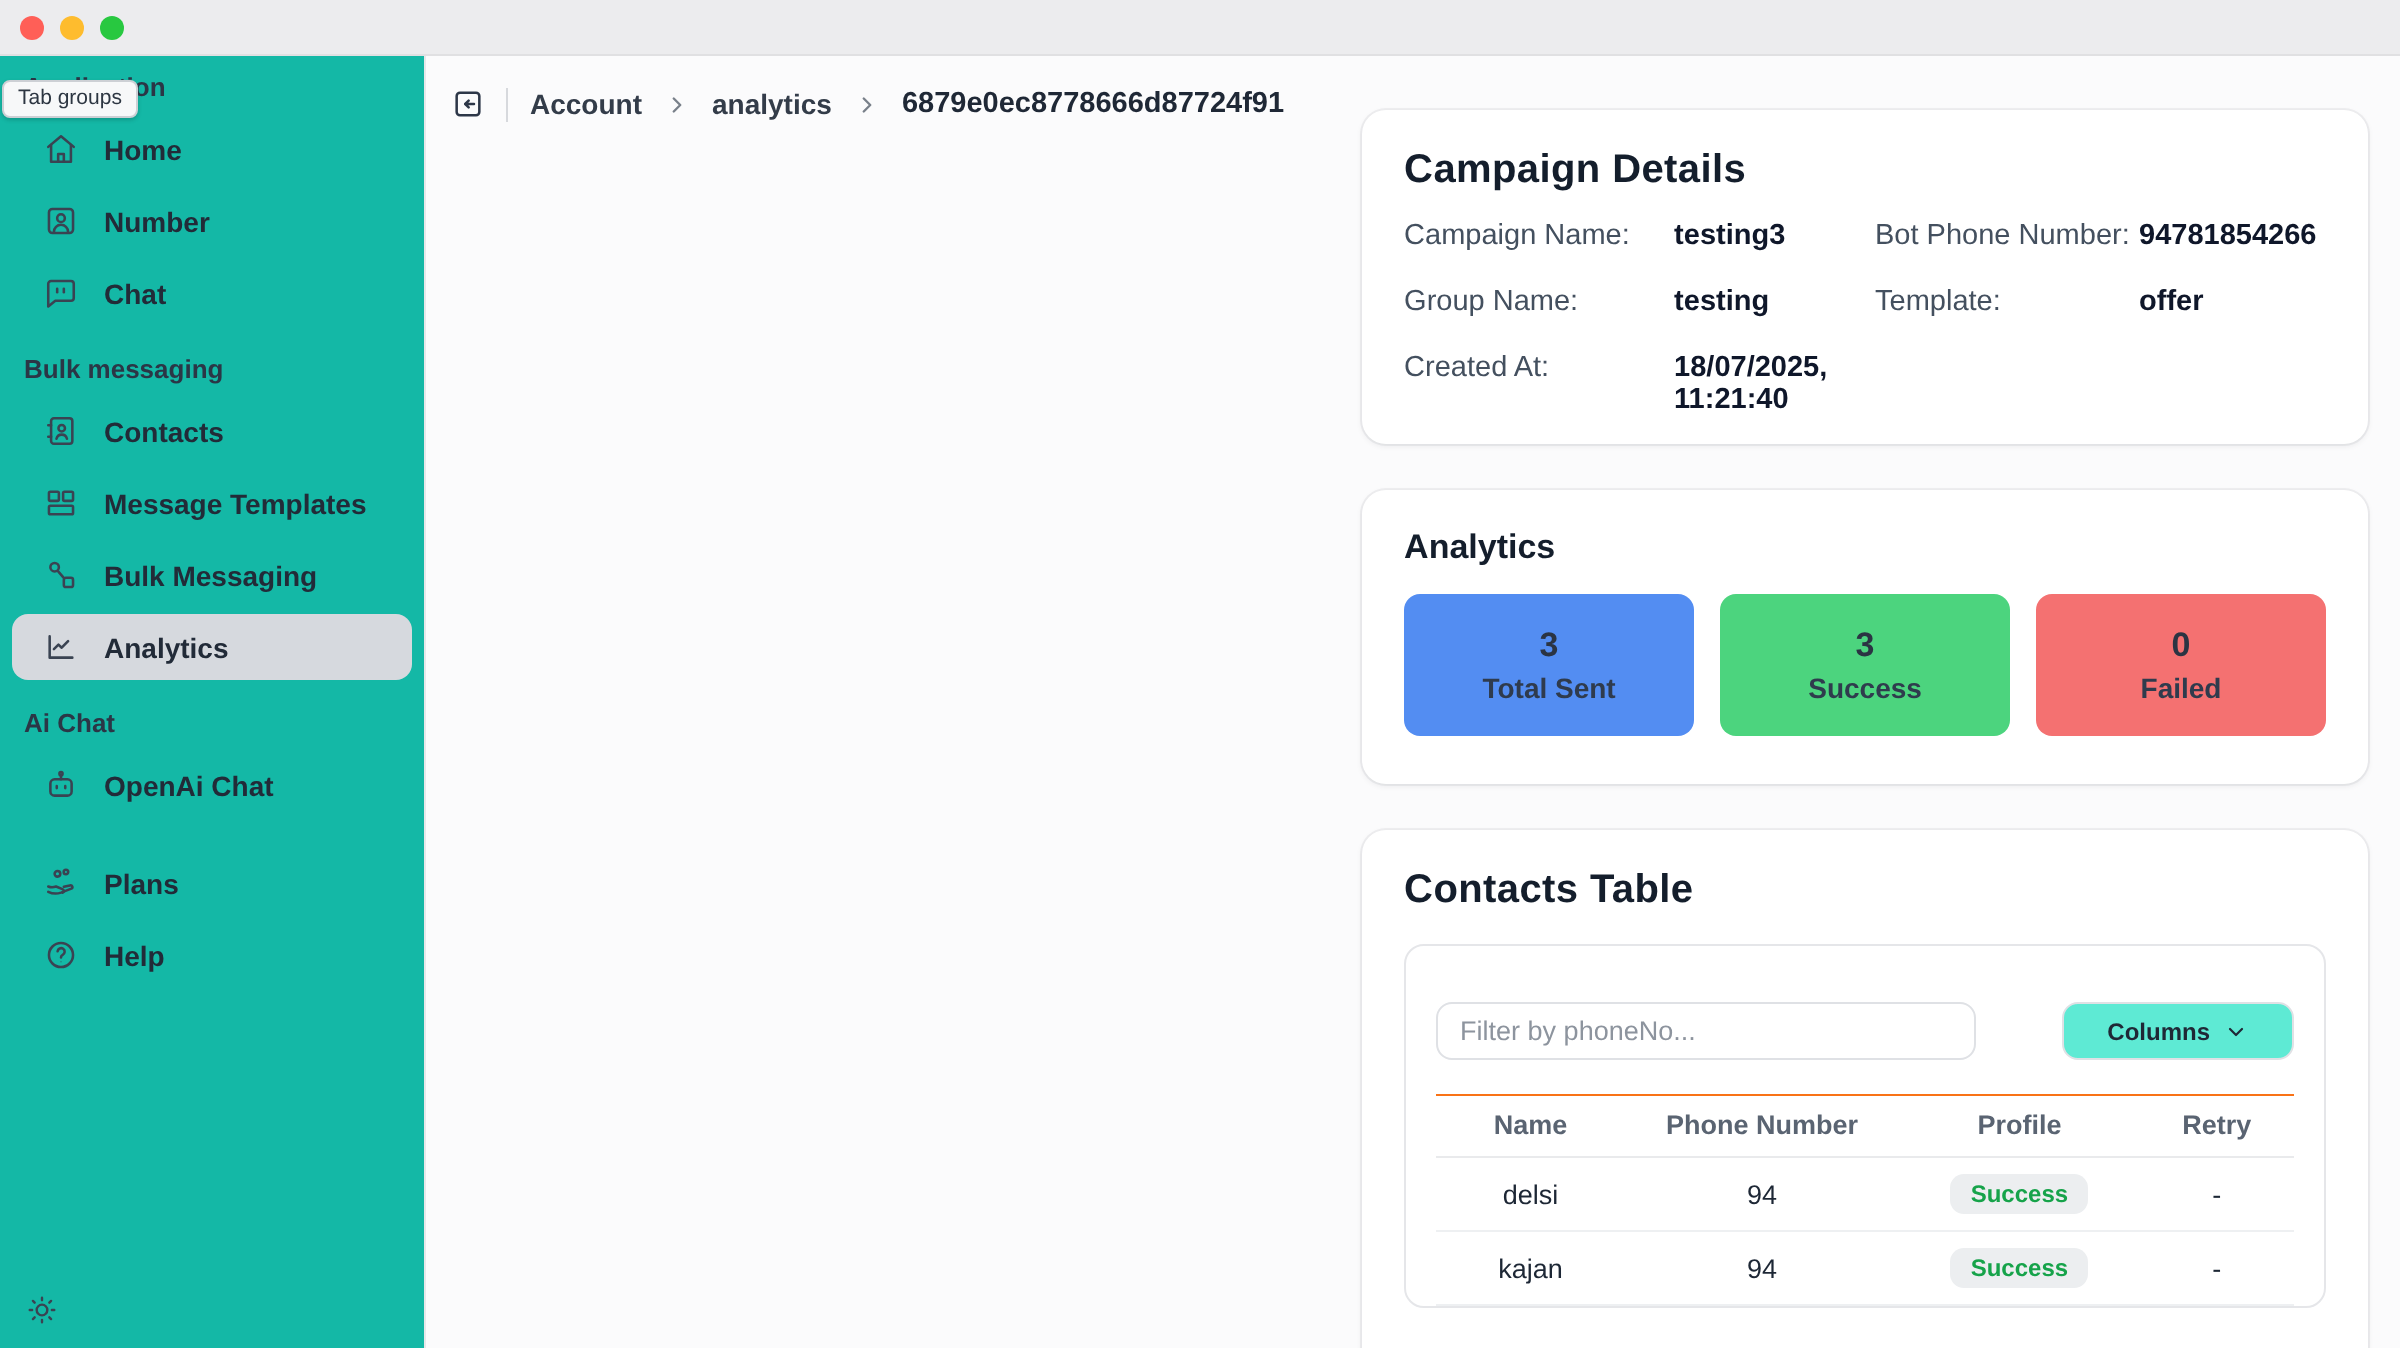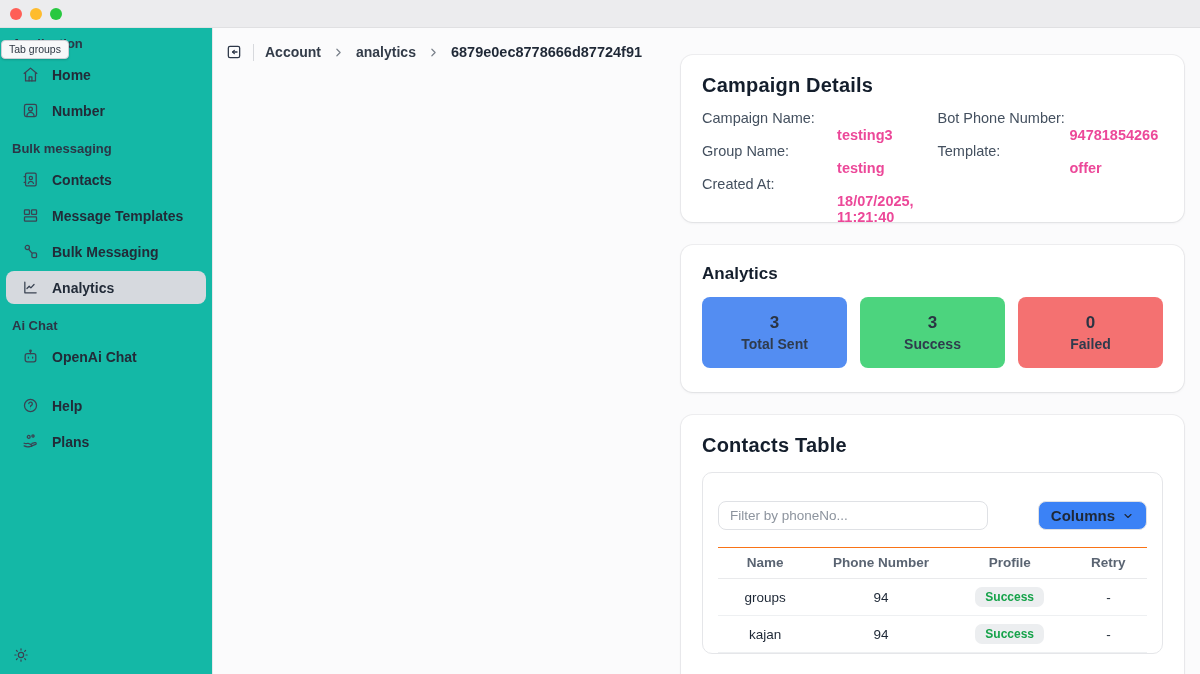--- a/index.html
+++ b/index.html
@@ -80,7 +80,7 @@
   .frow { display: flex; align-items: flex-start; height: 33px; }
   .flabel { font-size: 14.5px; color: #44505f; width: 135px; flex: 0 0 135px; }
   .fields .colR .flabel { width: 132px; flex-basis: 132px; }
-  .fvalue { font-size: 14.5px; font-weight: 700; color: #ec4899; margin-top: 17px; }
+  .fvalue { font-size: 14.5px; font-weight: 700; color: #0f172a; }
 
   
   .card.analytics { padding: 19px 21px 24px; }

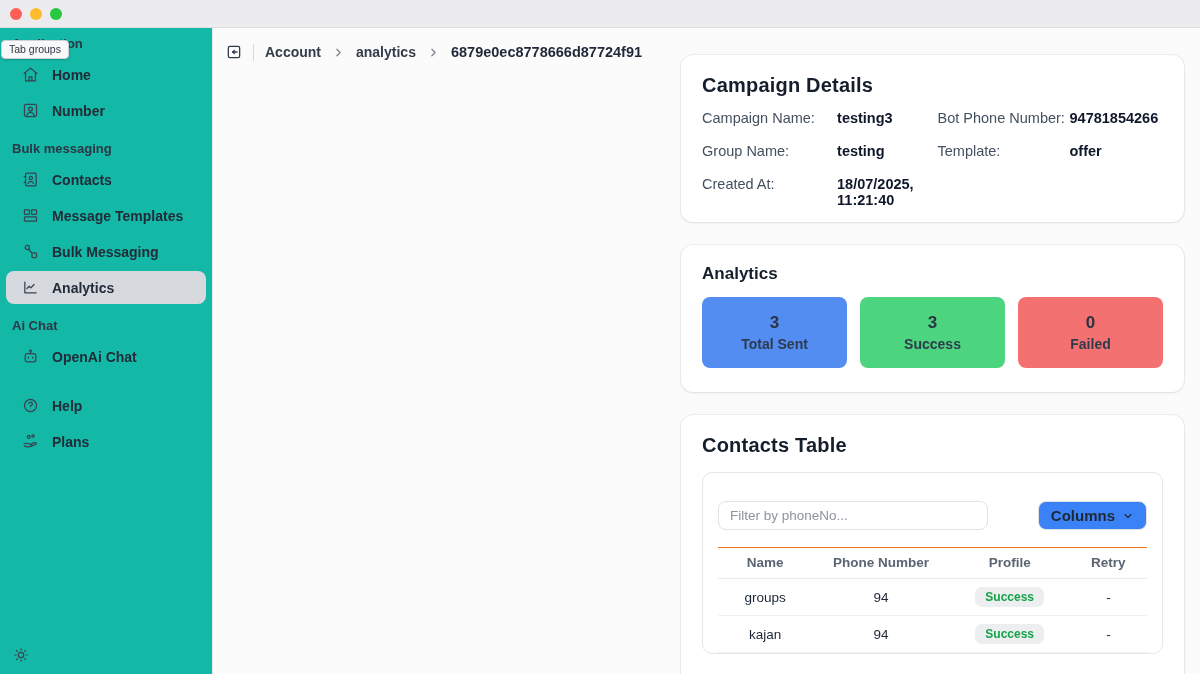--- a/index.html
+++ b/index.html
@@ -166,6 +166,16 @@
       <span>Number</span>
     </div>
 
+    <div class="side-item">
+      <span class="icn">
+        <svg width="17" height="17" viewBox="0 0 24 24" fill="none" stroke="currentColor" stroke-width="1.8" stroke-linecap="round" stroke-linejoin="round">
+            <path d="M21 15.5a2 2 0 0 1-2 2H8l-5 4v-16a2 2 0 0 1 2-2h14a2 2 0 0 1 2 2z"></path>
+            <path d="M9.3 9v2.4"></path>
+            <path d="M14 9v2.4"></path>
+          </svg>
+      </span>
+      <span>Chat</span>
+    </div>
 
     <div class="section-heading">Bulk messaging</div>
 

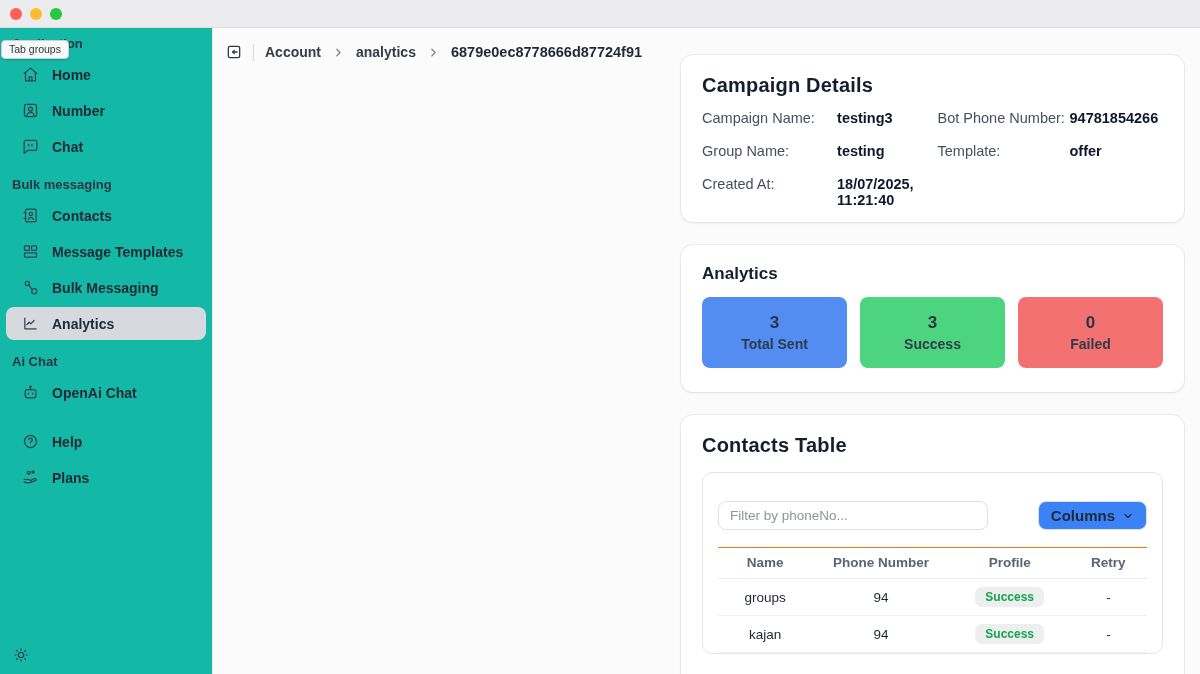--- a/index.html
+++ b/index.html
@@ -241,17 +241,6 @@
       <div class="side-item">
         <span class="icn">
           <svg width="17" height="17" viewBox="0 0 24 24" fill="none" stroke="currentColor" stroke-width="1.8" stroke-linecap="round" stroke-linejoin="round">
-              <circle cx="12" cy="12" r="8.5"></circle>
-              <path d="M9.6 9.4a2.5 2.5 0 1 1 3.6 2.5c-.8.4-1.2 1-1.2 1.8"></path>
-              <circle cx="12" cy="16.8" r=".4" fill="currentColor" stroke="none"></circle>
-            </svg>
-        </span>
-        <span>Help</span>
-      </div>
-
-      <div class="side-item">
-        <span class="icn">
-          <svg width="17" height="17" viewBox="0 0 24 24" fill="none" stroke="currentColor" stroke-width="1.8" stroke-linecap="round" stroke-linejoin="round">
               <circle cx="9.5" cy="5.5" r="2"></circle>
               <circle cx="15.5" cy="4.2" r="1.6"></circle>
               <path d="M3 14.5c2 .8 3.6.7 5.5 0l4.5 1.8c1 .4 1.6 1.8.2 2.5"></path>
@@ -259,6 +248,17 @@
             </svg>
         </span>
         <span>Plans</span>
+      </div>
+
+      <div class="side-item">
+        <span class="icn">
+          <svg width="17" height="17" viewBox="0 0 24 24" fill="none" stroke="currentColor" stroke-width="1.8" stroke-linecap="round" stroke-linejoin="round">
+              <circle cx="12" cy="12" r="8.5"></circle>
+              <path d="M9.6 9.4a2.5 2.5 0 1 1 3.6 2.5c-.8.4-1.2 1-1.2 1.8"></path>
+              <circle cx="12" cy="16.8" r=".4" fill="currentColor" stroke="none"></circle>
+            </svg>
+        </span>
+        <span>Help</span>
       </div>
 
     </div>

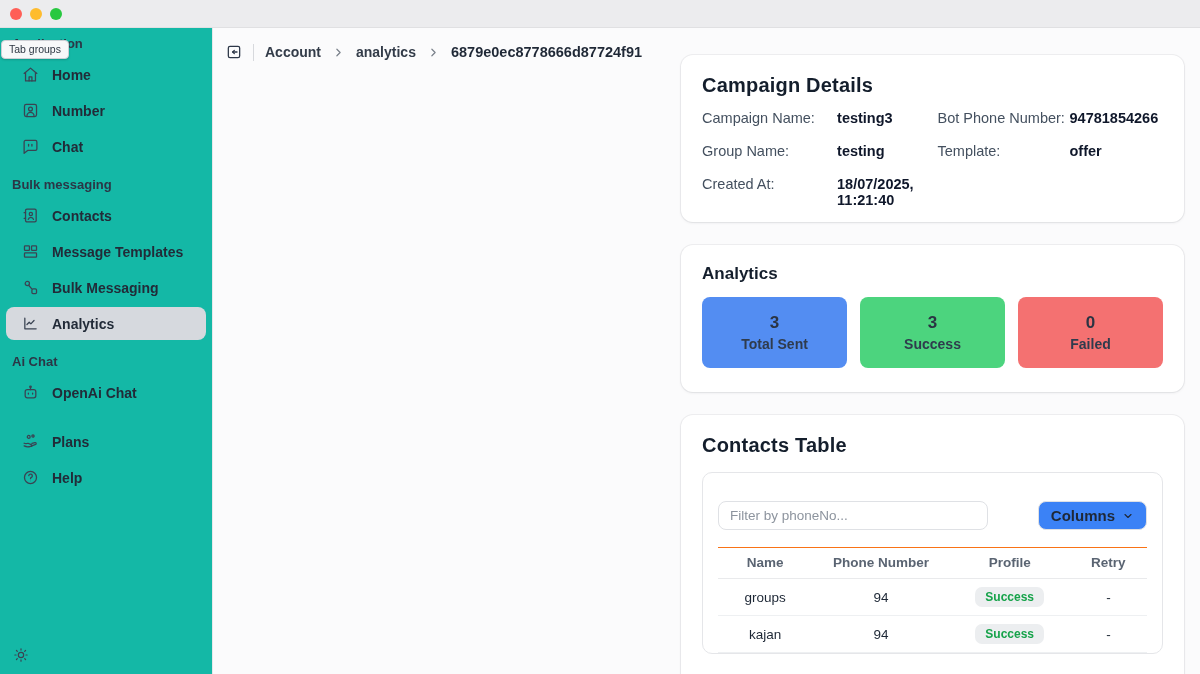--- a/index.html
+++ b/index.html
@@ -107,8 +107,8 @@
   }
   .filter-input::placeholder { color: #8d949e; }
   .columns-btn {
-    height: 29px; border: 1px solid #dfe1e5; border-radius: 8px; background: #3b82f6;
-    padding: 0 12px; font-size: 15px; font-weight: 600; color: #1f2836;
+    height: 29px; border: 1px solid #dfe1e5; border-radius: 8px; background: #5eead4;
+    padding: 0 22px; font-size: 12px; font-weight: 600; color: #1f2836;
     display: flex; align-items: center; gap: 7px; cursor: pointer;
     font-family: "Liberation Sans", sans-serif;
   }

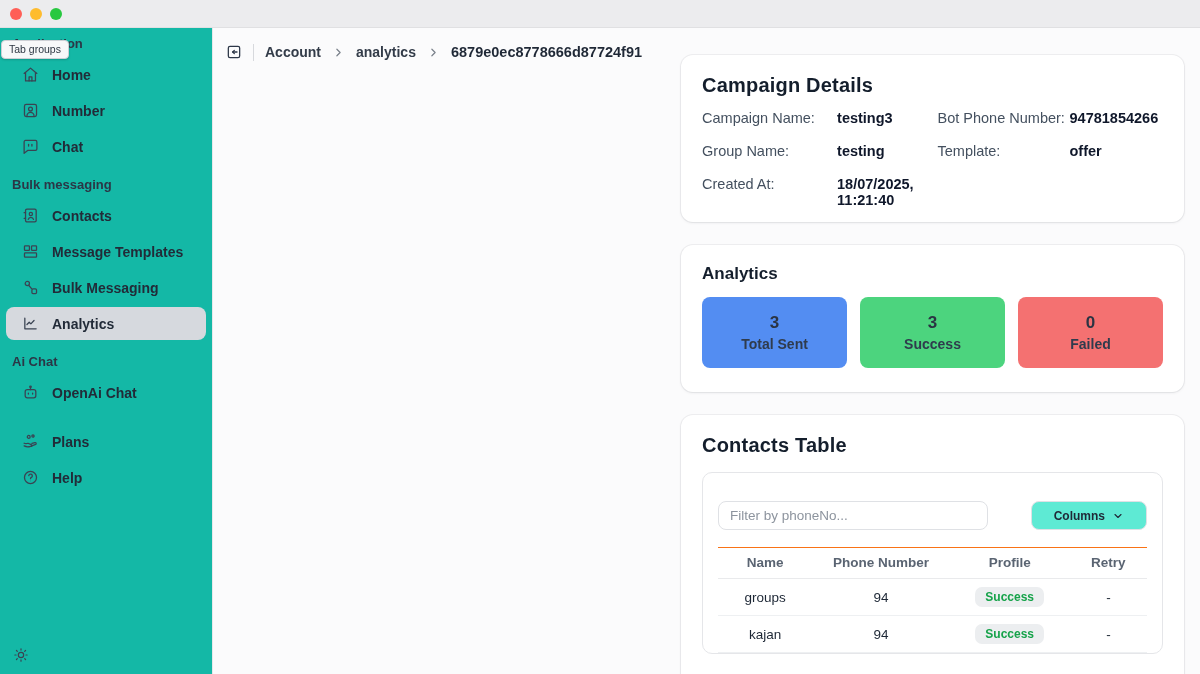--- a/index.html
+++ b/index.html
@@ -383,7 +383,7 @@
             </thead>
             <tbody>
               <tr>
-                <td>groups</td>
+                <td>delsi</td>
                 <td>94</td>
                 <td>
                   <span class="badge-success">Success</span>

